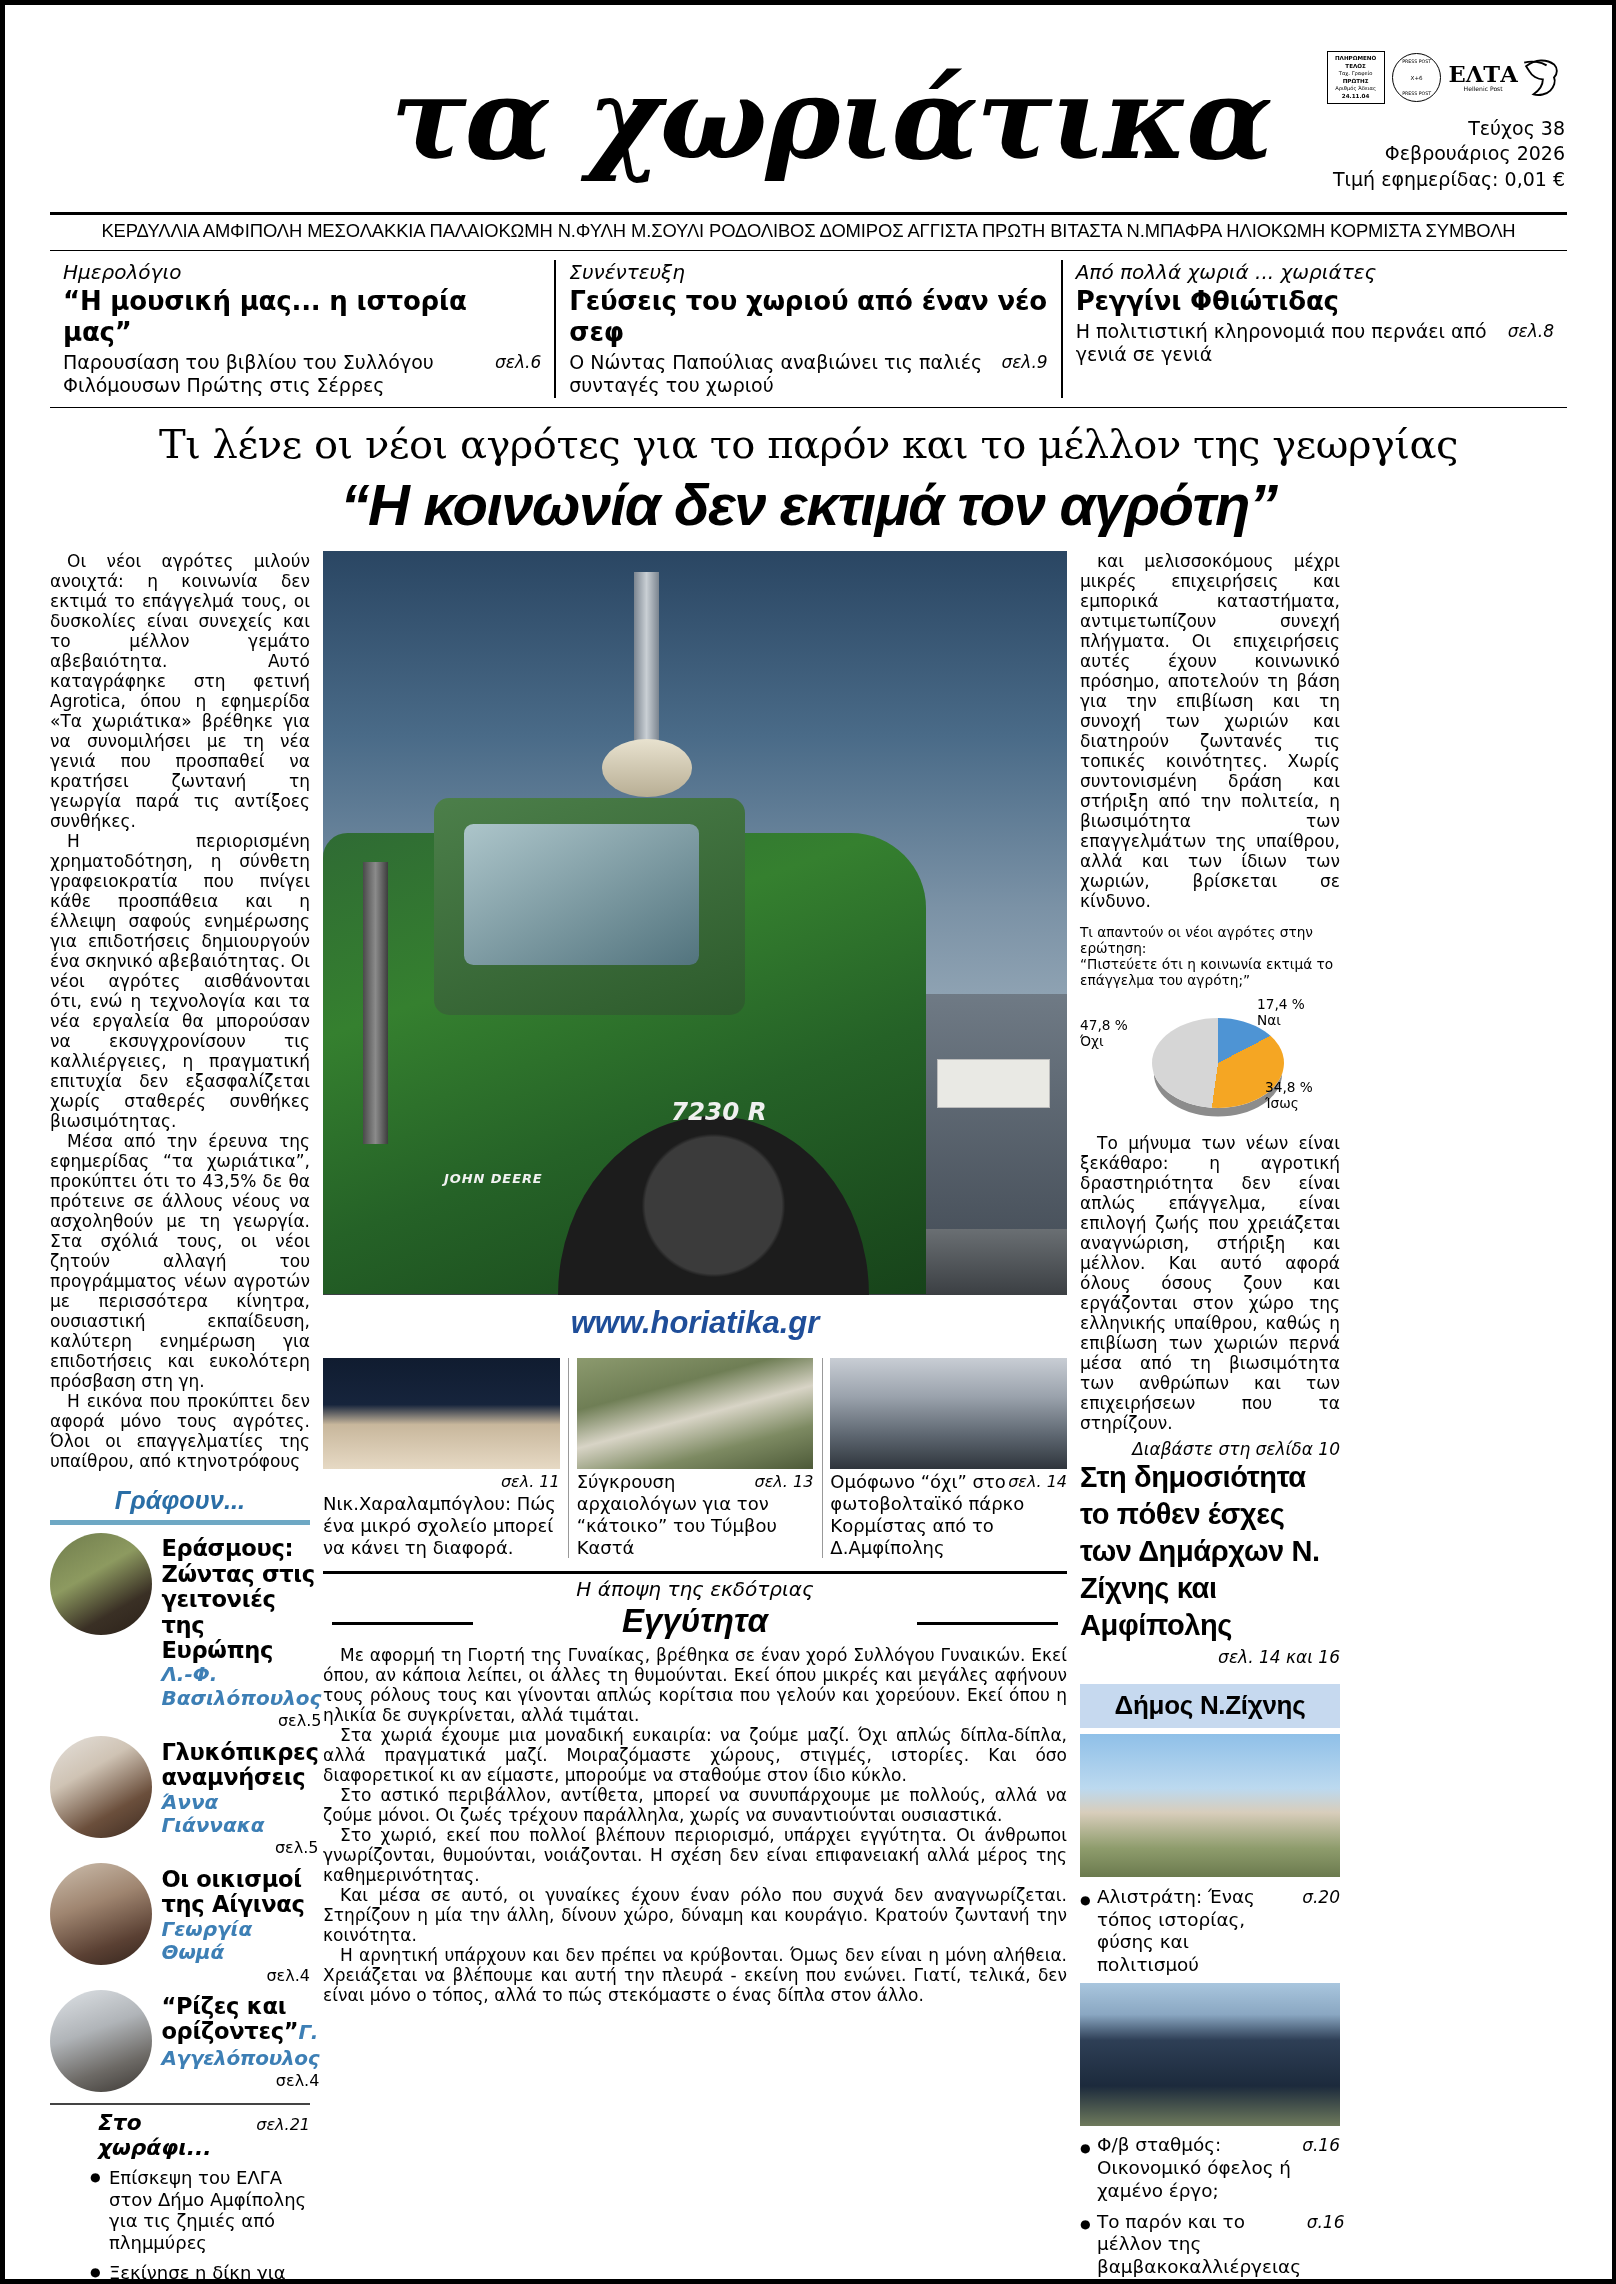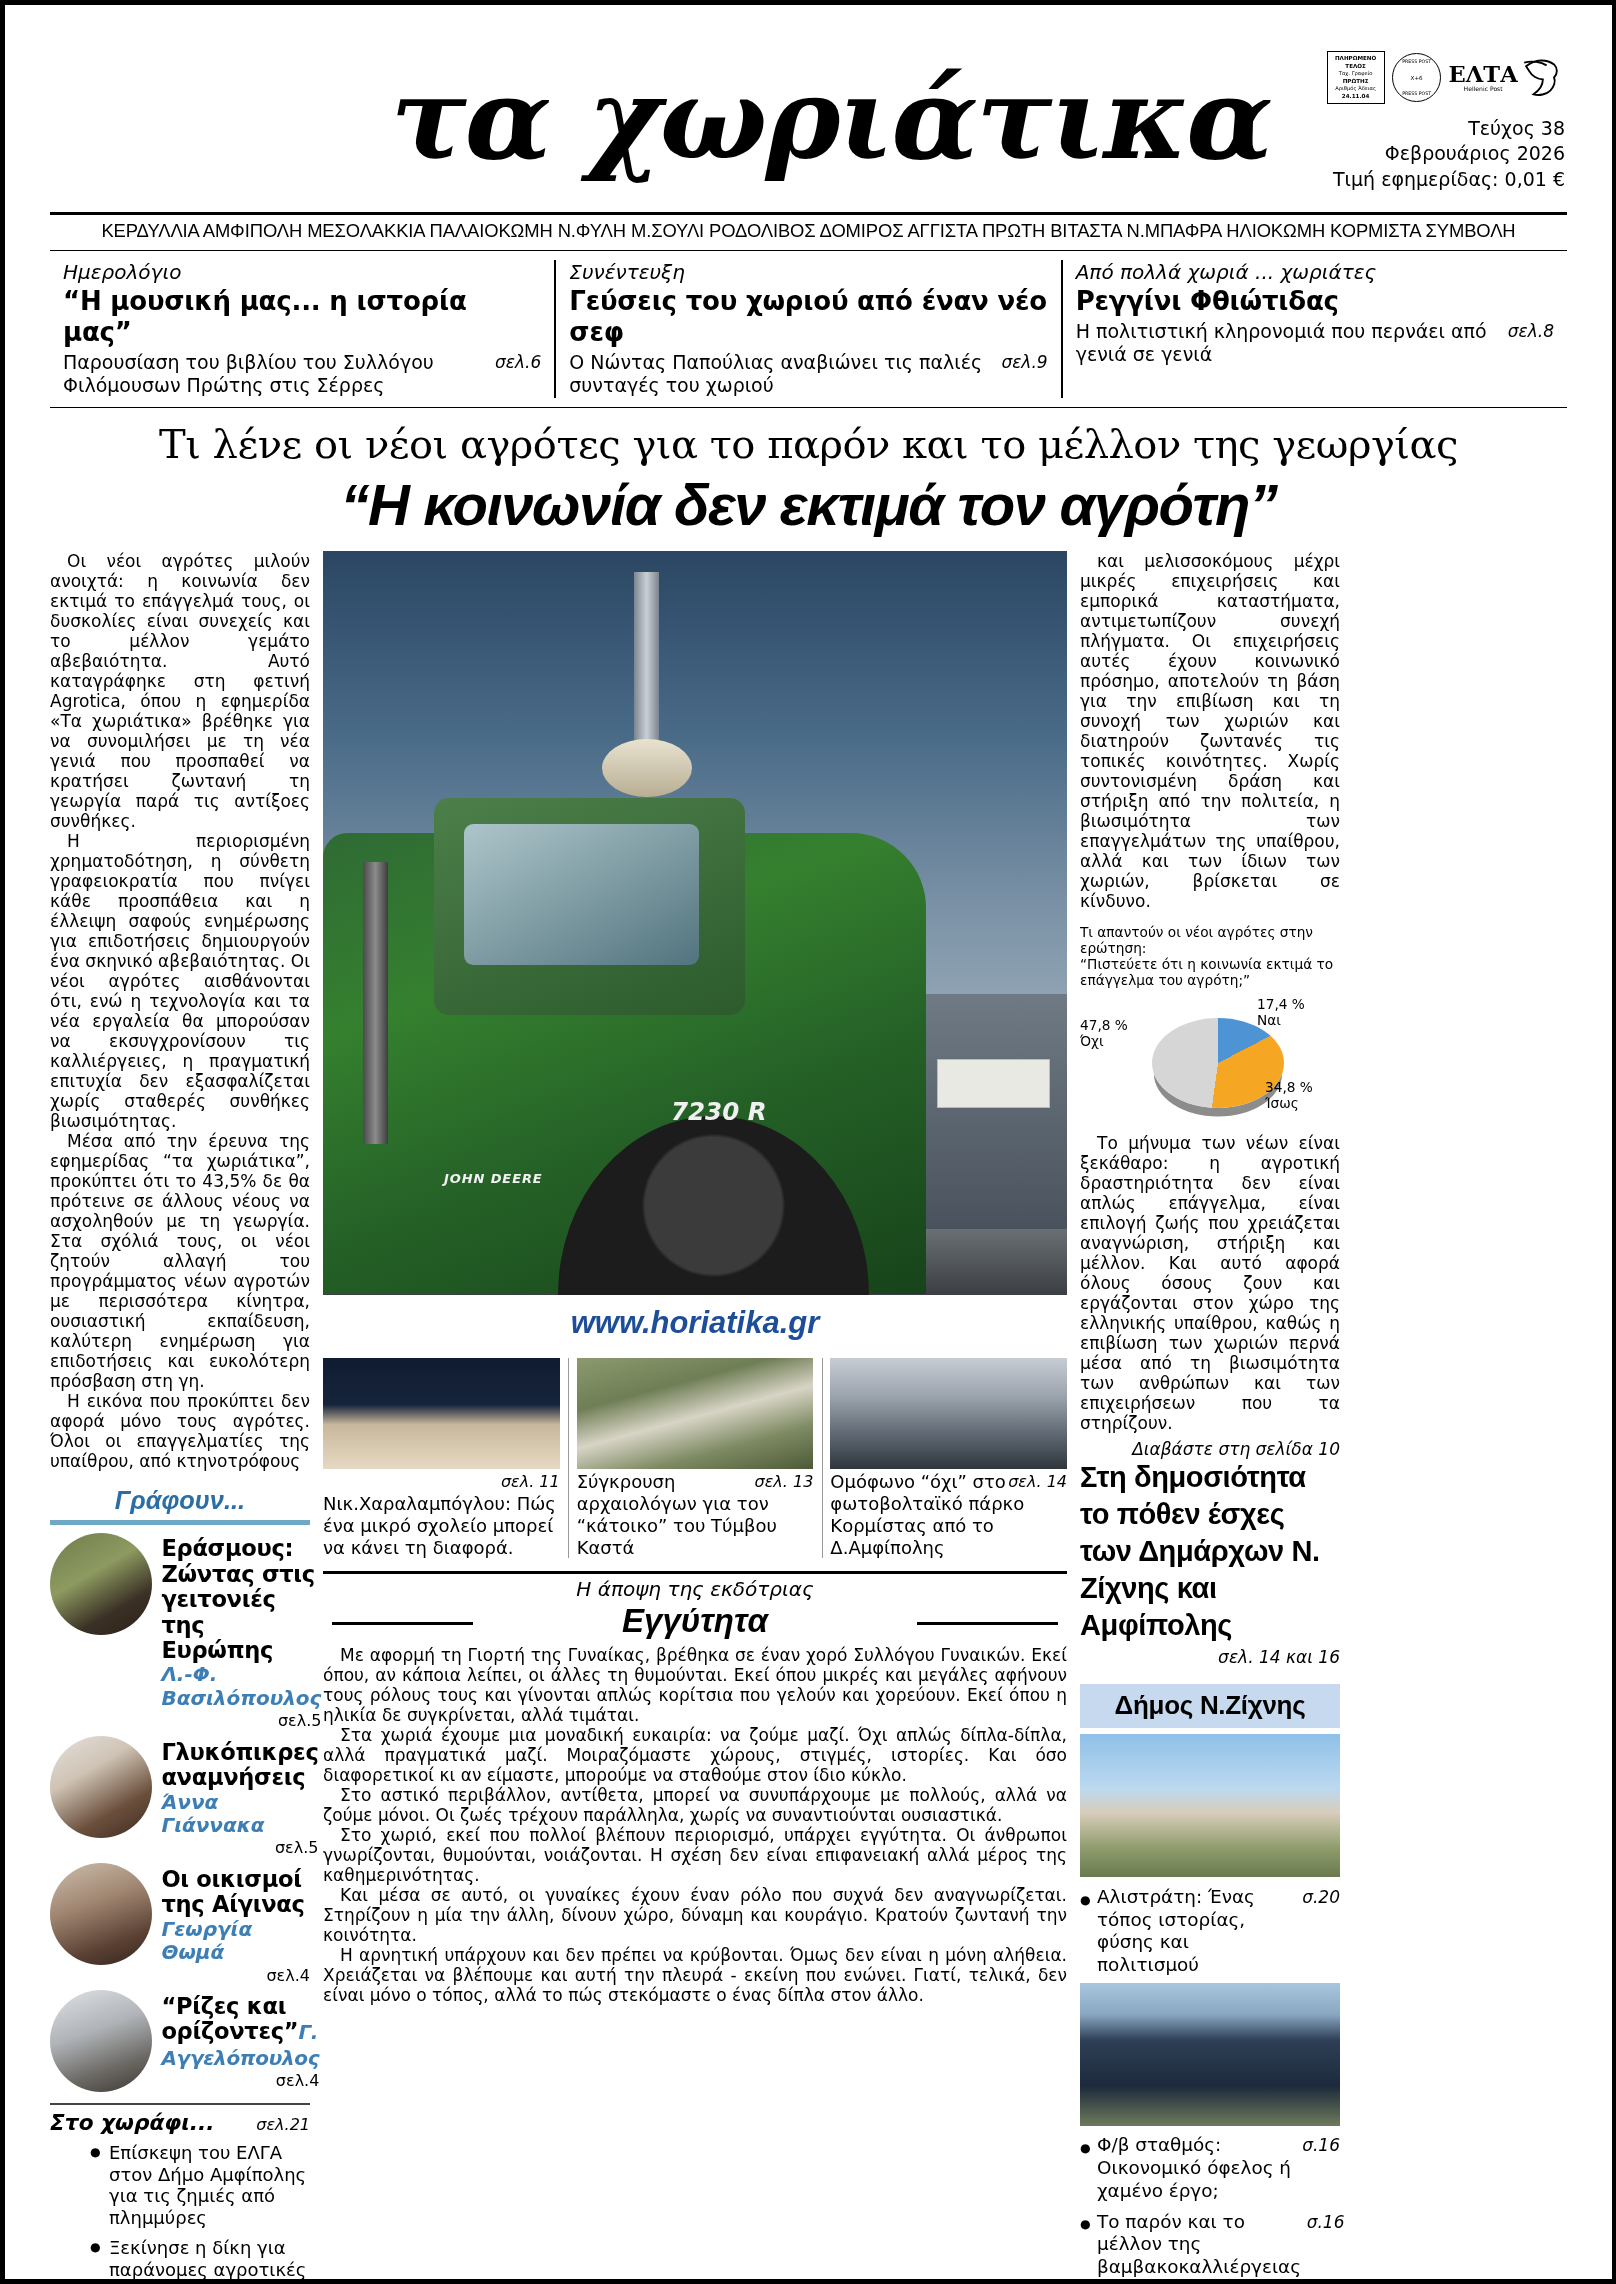--- a/index.html
+++ b/index.html
@@ -144,7 +144,7 @@
   .cauthor { color:#3d7fb5; font-weight:bold; font-style:italic; font-size:20px; line-height:23.5px; }
   .cpage { text-align:right; font-size:16px; margin-top:0.9px;}
   .field-rule { border-top:2.8px solid #444; margin:7.5px 0 5.6px 0;}
-  .field-head { font-style:italic; font-weight:bold; font-size:21.7px; display:flex; justify-content:space-between; align-items:baseline;}
+  .field-head { font-style:italic; font-weight:bold; font-size:21.7px; display:flex; align-items:baseline;margin-left:48px;}
   .field-head .fp { font-size:16px; font-weight:normal;}
   .bullets { margin-top:6.6px; }
   .bullets li { font-size:18px; line-height:21.7px; margin-bottom:8.5px; list-style:none; position:relative; padding-left:19px;}

